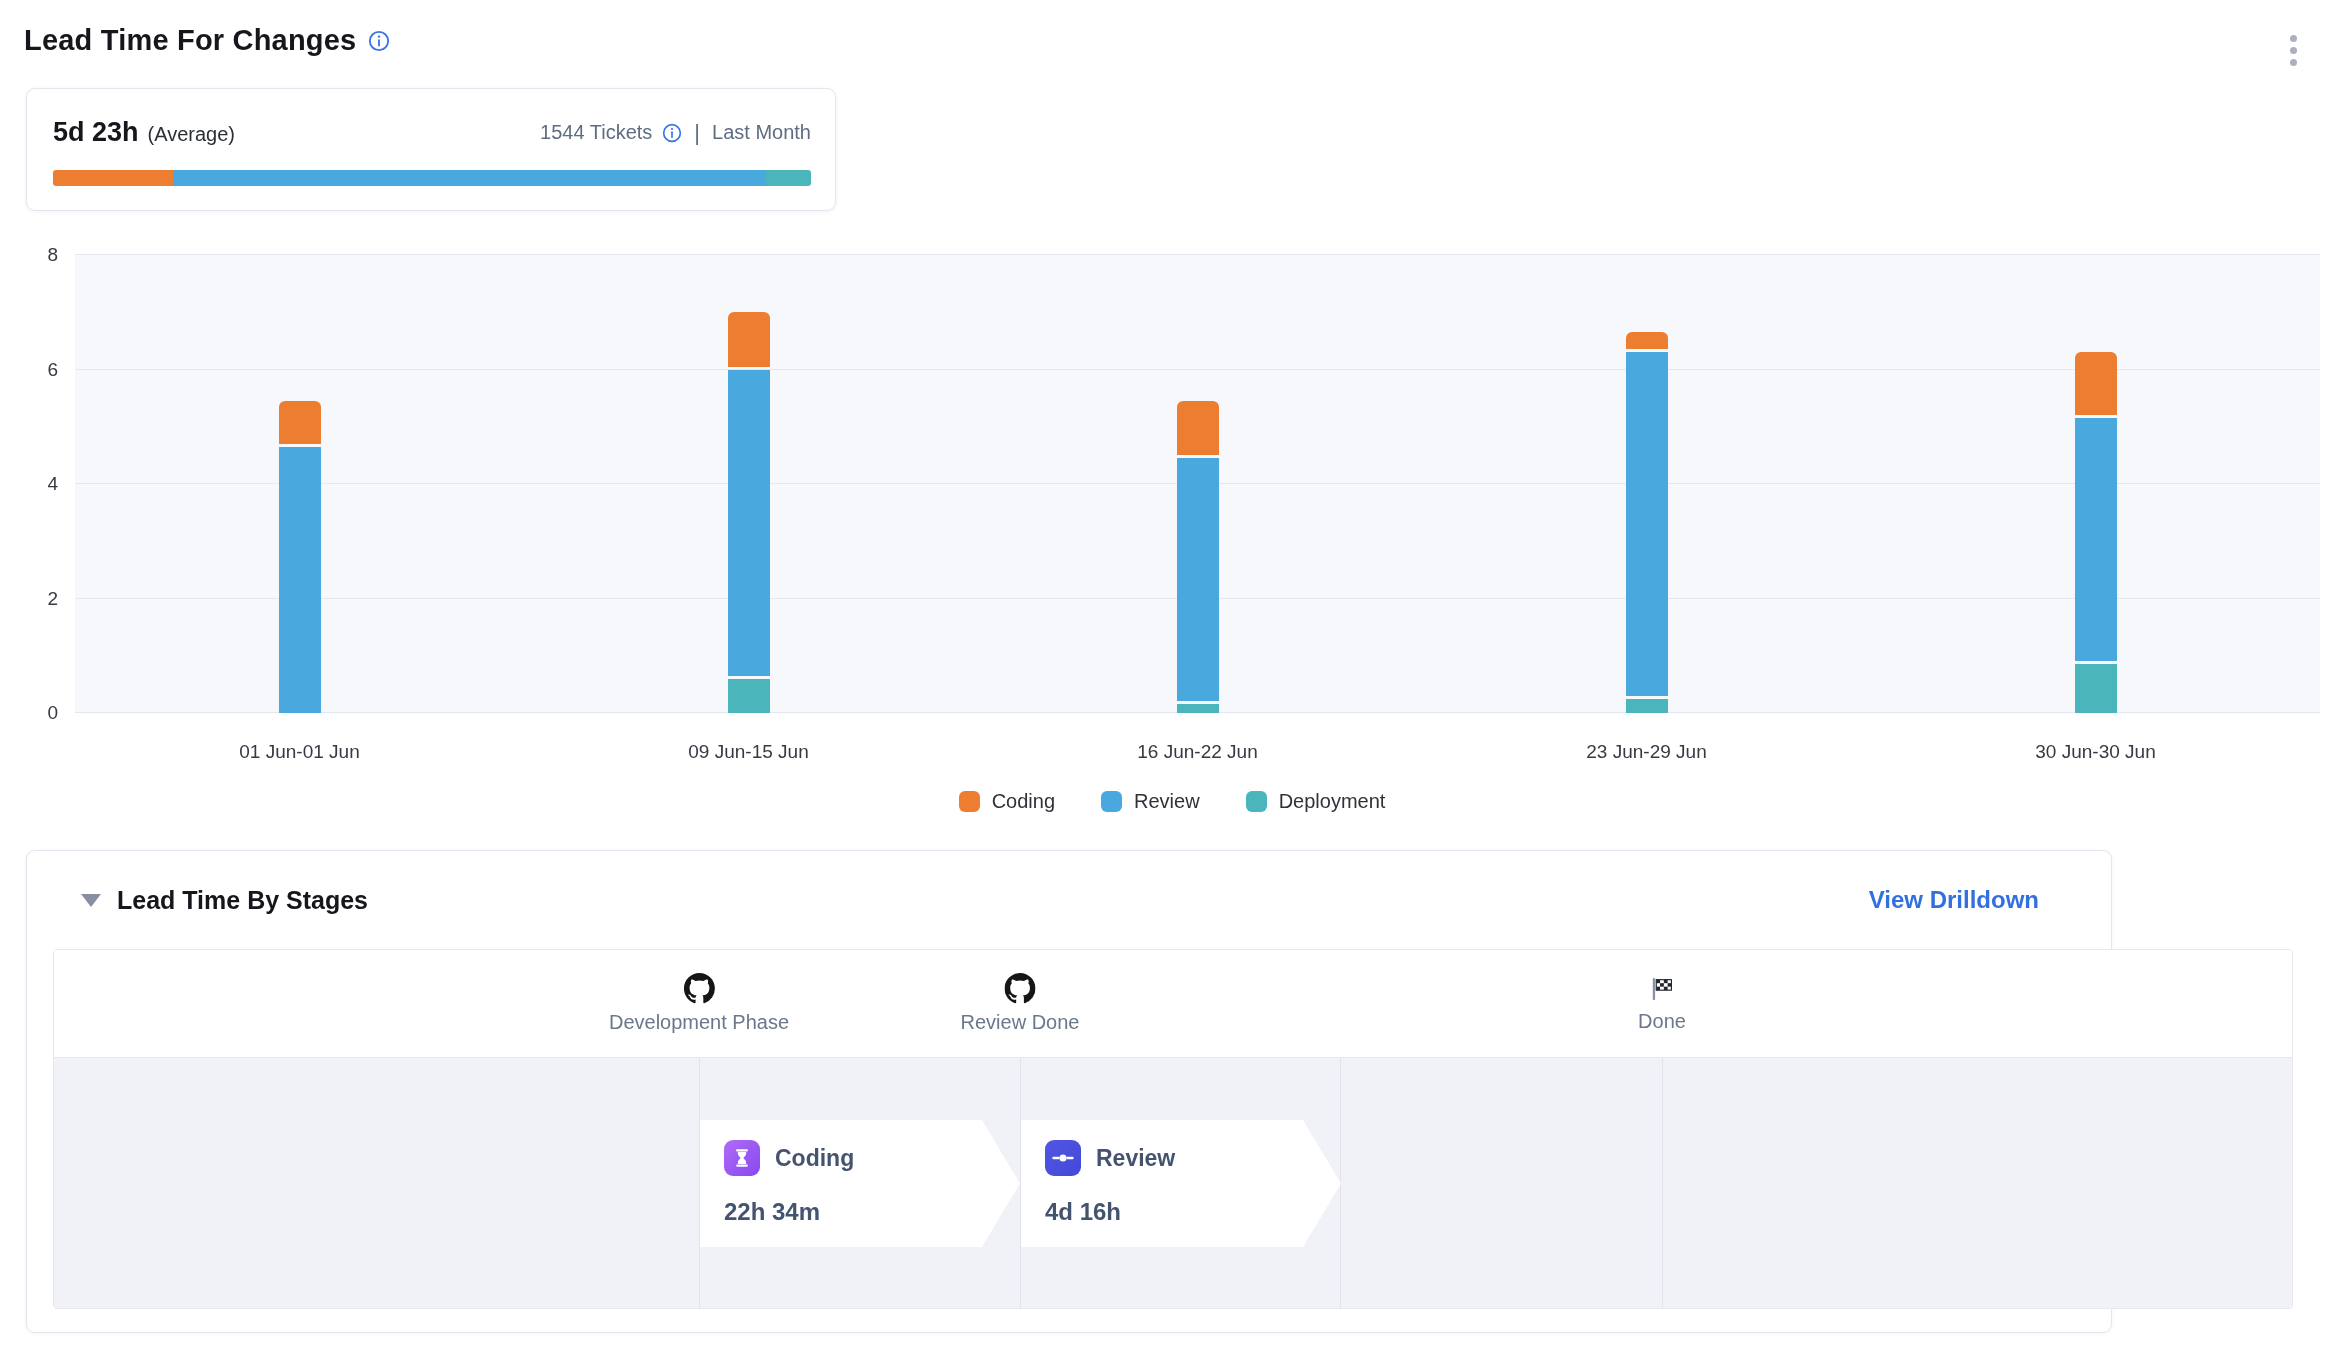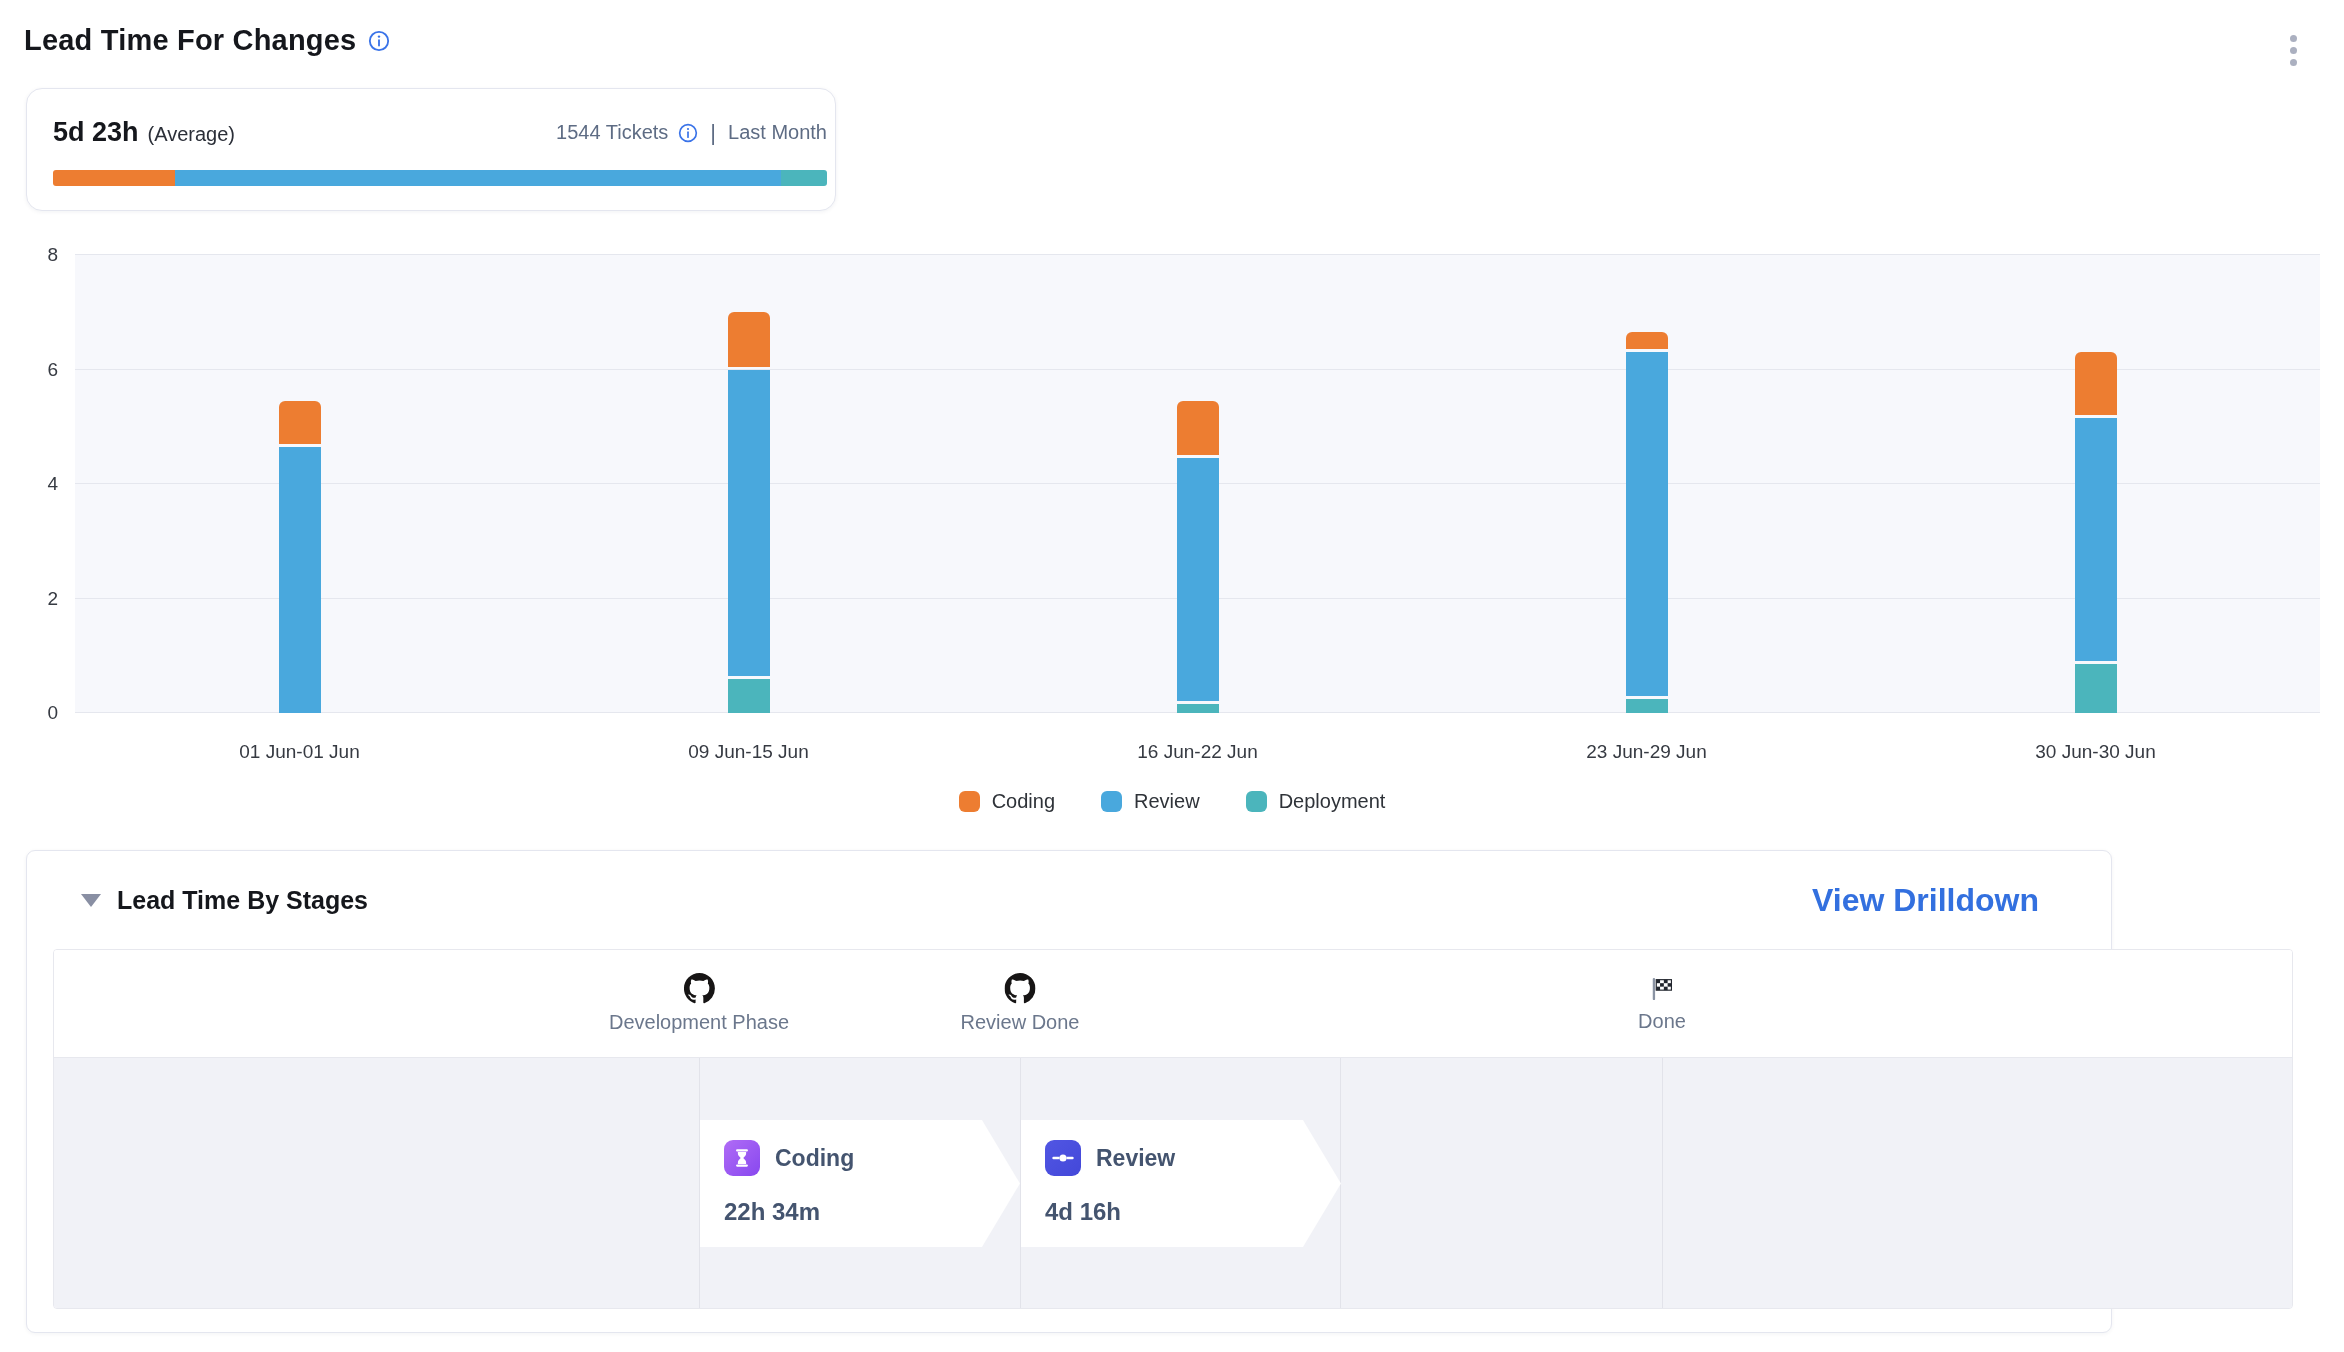--- a/index.html
+++ b/index.html
@@ -16,7 +16,7 @@
 
   
   .summary-card { position:absolute; left:26px; top:88px; width:810px; height:123px; background:#fff;
-    border:1px solid #E4E6EF; border-radius:16px; box-shadow:0 1px 4px rgba(20,30,60,.06); padding:28px 8px 0 26px; }
+    border:1px solid #E4E6EF; border-radius:9px; box-shadow:0 1px 4px rgba(20,30,60,.06); padding:28px 24px 0 26px; }
   .summary-row { display:flex; align-items:center; justify-content:space-between; }
   .summary-left { display:flex; align-items:baseline; gap:9px; }
   .summary-value { font-size:27px; font-weight:bold; color:#15171c; }

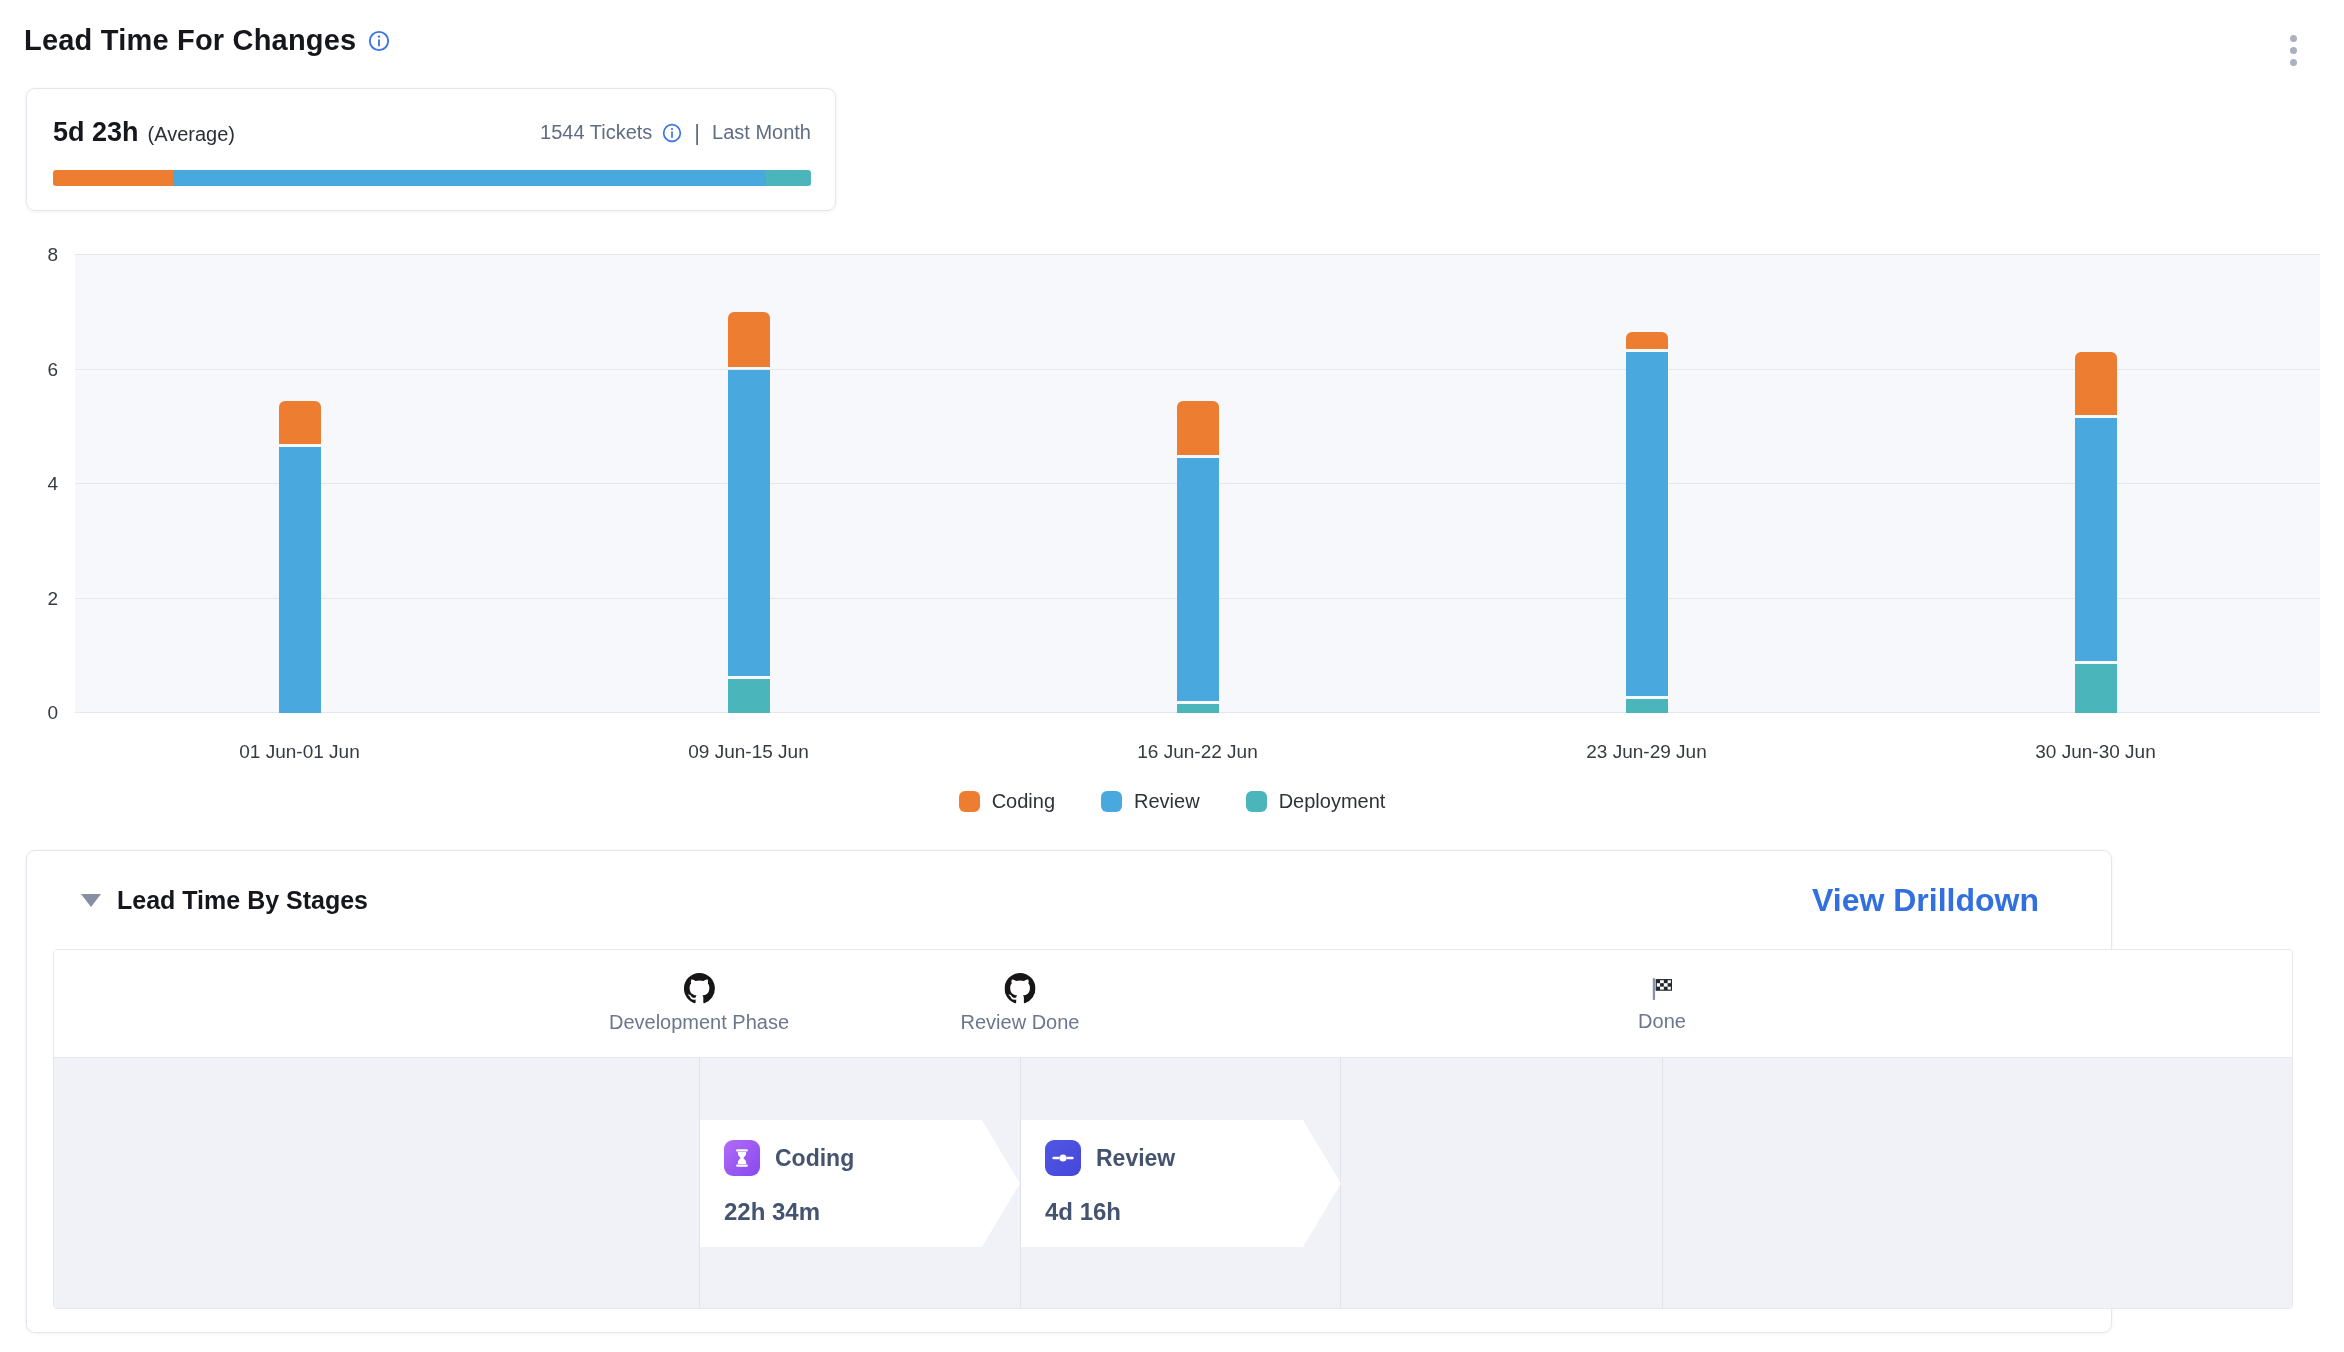--- a/index.html
+++ b/index.html
@@ -46,7 +46,7 @@
   .collapse-tri { width:0; height:0; border-left:10px solid transparent; border-right:10px solid transparent;
     border-top:13px solid #898FA3; margin-right:16px; cursor:pointer; flex:0 0 auto; }
   .stages-title { font-size:25px; font-weight:bold; color:#15171c; }
-  .drilldown-link { margin-left:auto; font-size:32px; font-weight:bold; color:#3370DF; cursor:pointer; text-decoration:none; }
+  .drilldown-link { margin-left:auto; font-size:24px; font-weight:bold; color:#3370DF; cursor:pointer; text-decoration:none; }
 
   .stage-table { position:absolute; left:26px; top:98px; width:2240px; height:360px; border:1px solid #E7E8EE; border-radius:4px; overflow:hidden; background:#fff; }
   .table-head { position:relative; width:100%; height:108px; background:#fff; border-bottom:1px solid #E7E8EE; }

